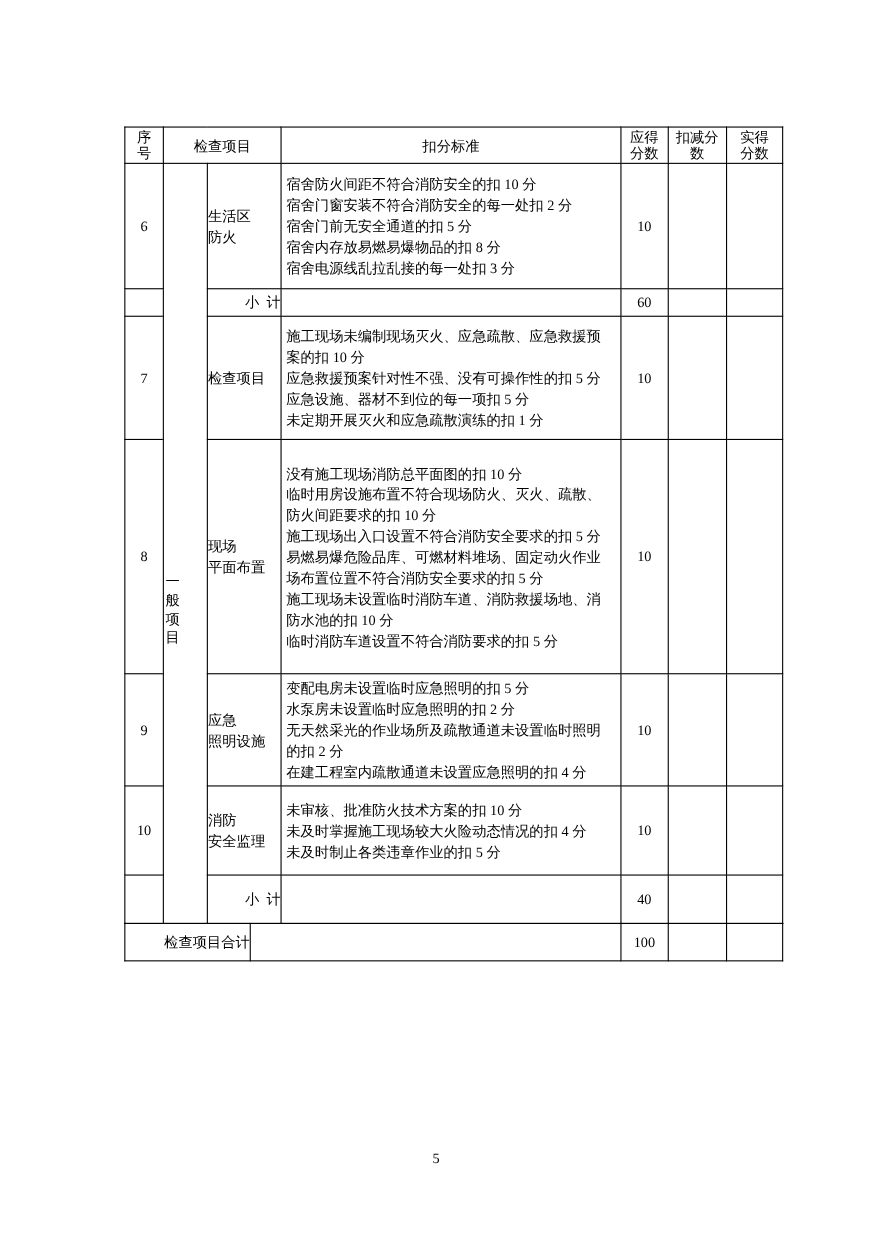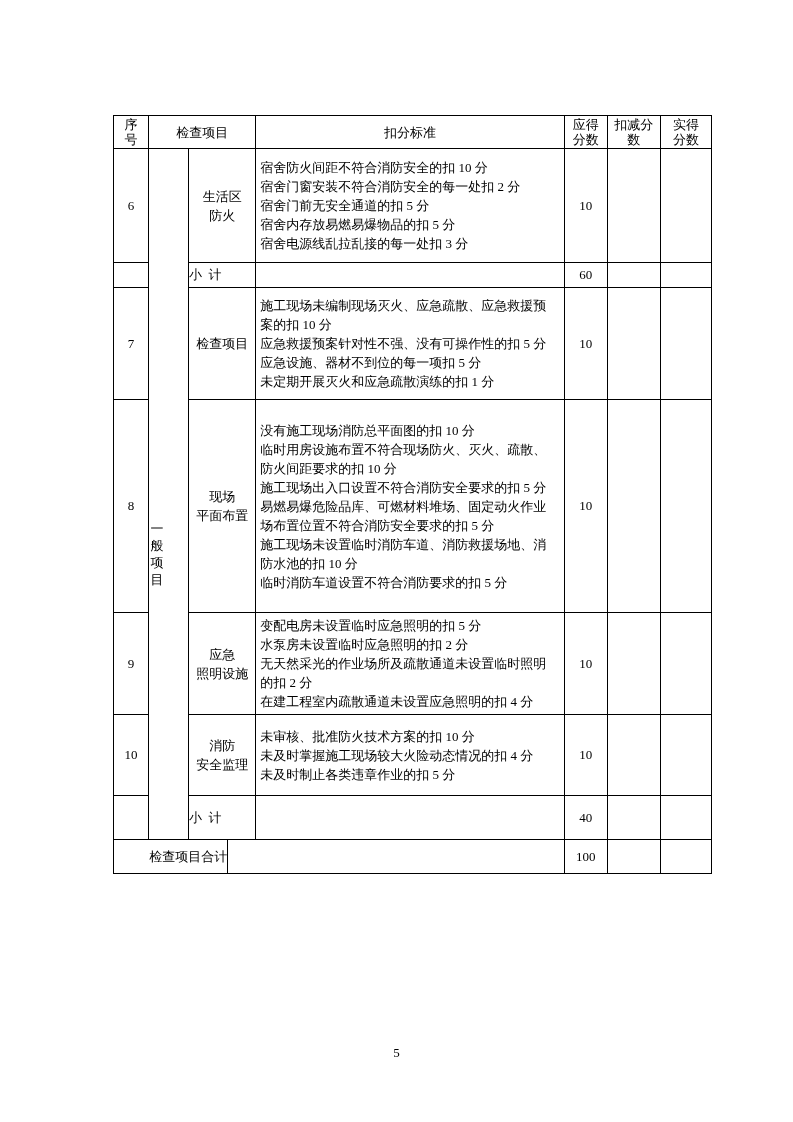--- a/index.html
+++ b/index.html
@@ -24,7 +24,7 @@
   }
   .c  { text-align:center; }
   .hdr { line-height:15px; text-align:center; padding:1px 0; }
-  .item { text-align:center; line-height:19px;margin-top:33px; }
+  .item { text-align:left; line-height:19px;margin-top:33px; }
   .criteria { text-align:left; padding:3px 5px 3px 4px; line-height:19px; }
   .score { text-align:center; }
   .subtotal-label { text-align:left; white-space:pre; }

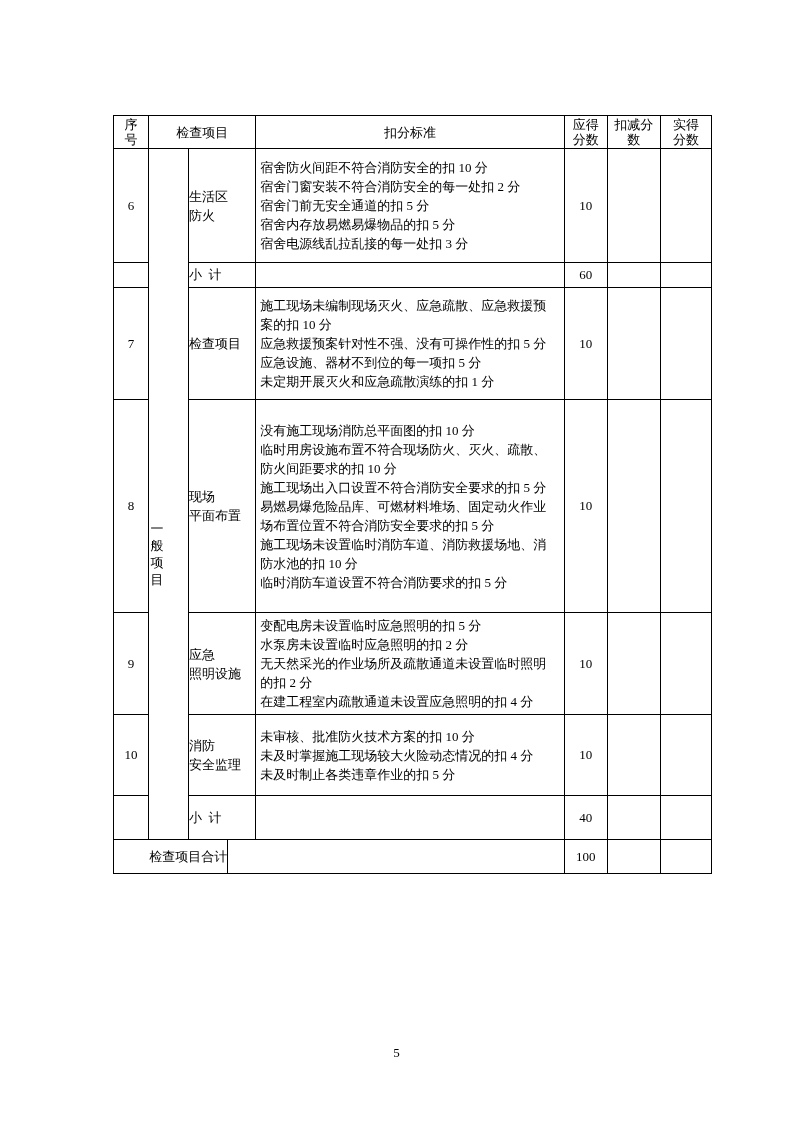--- a/index.html
+++ b/index.html
@@ -98,7 +98,7 @@
           <div>宿舍防火间距不符合消防安全的扣 10 分</div>
           <div>宿舍门窗安装不符合消防安全的每一处扣 2 分</div>
           <div>宿舍门前无安全通道的扣 5 分</div>
-          <div>宿舍内存放易燃易爆物品的扣 5 分</div>
+          <div>宿舍内存放易燃易爆物品的扣 8 分</div>
           <div>宿舍电源线乱拉乱接的每一处扣 3 分</div>
         </td>
         <td class="score">10</td>

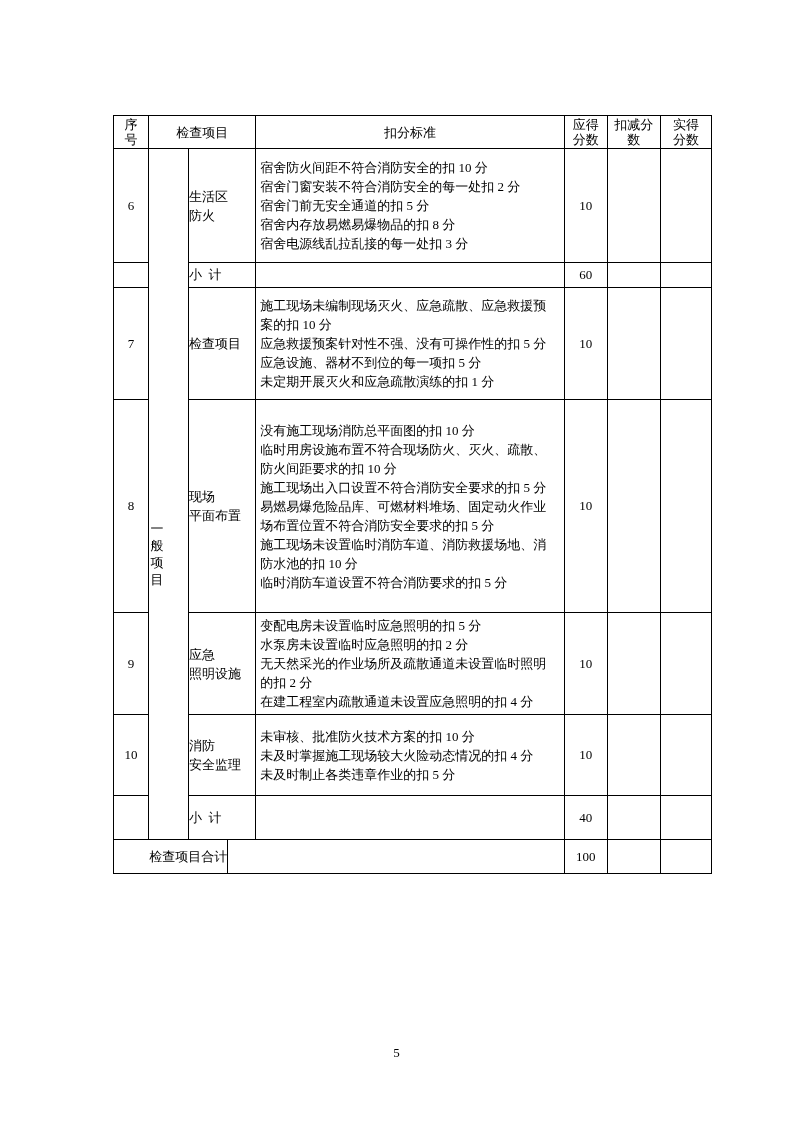--- a/index.html
+++ b/index.html
@@ -27,7 +27,7 @@
   .item { text-align:left; line-height:19px;margin-top:33px; }
   .criteria { text-align:left; padding:3px 5px 3px 4px; line-height:19px; }
   .score { text-align:center; }
-  .subtotal-label { text-align:left; white-space:pre; }
+  .subtotal-label { text-align:right; white-space:pre; }
   .group-anchor {
     position:absolute; left:24px; top:405px; width:40px;
     text-align:center; z-index:2;

